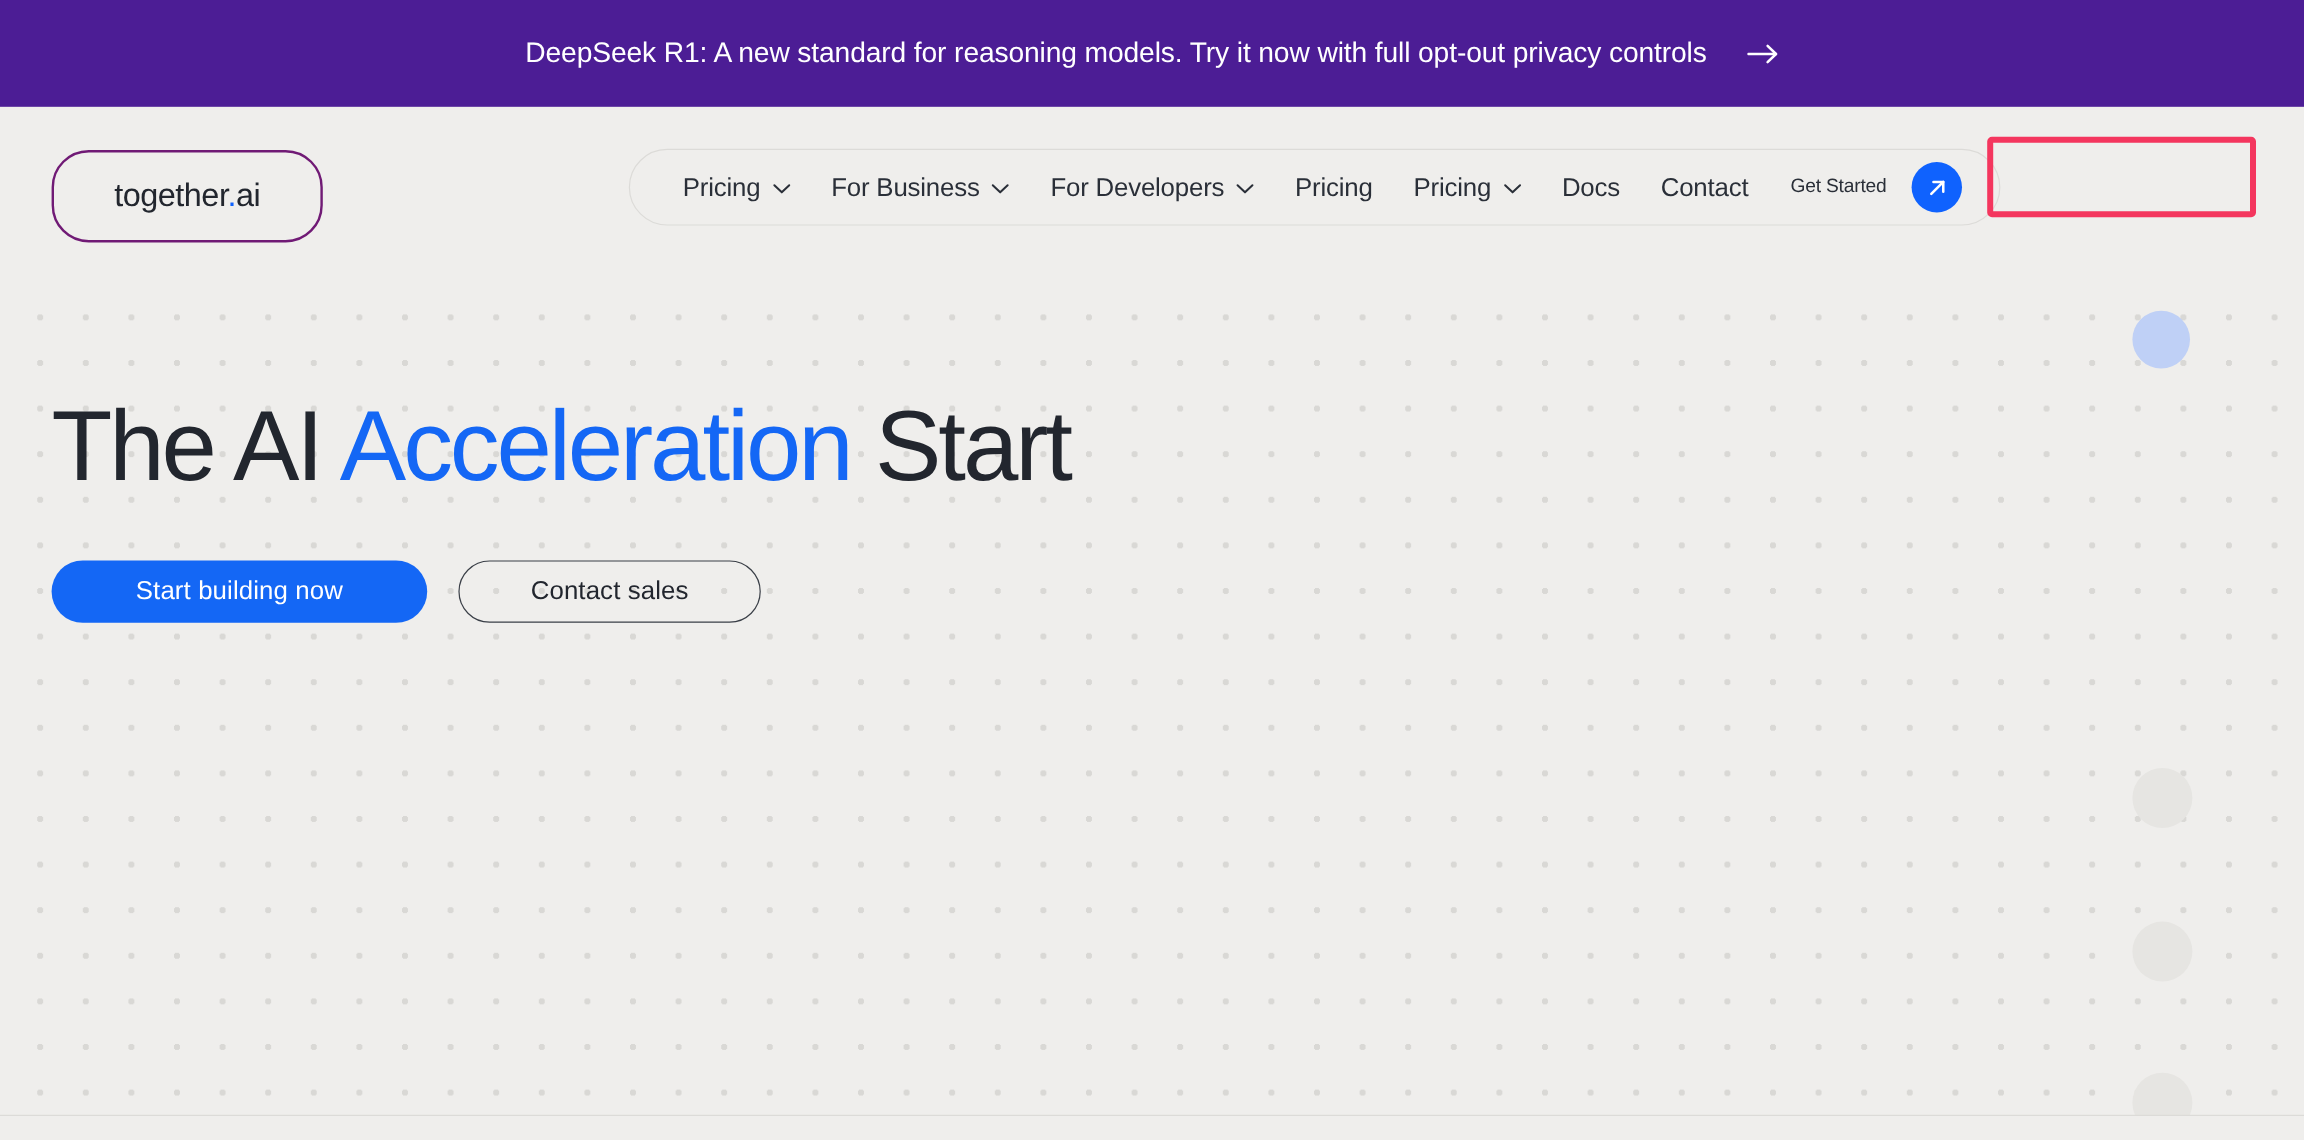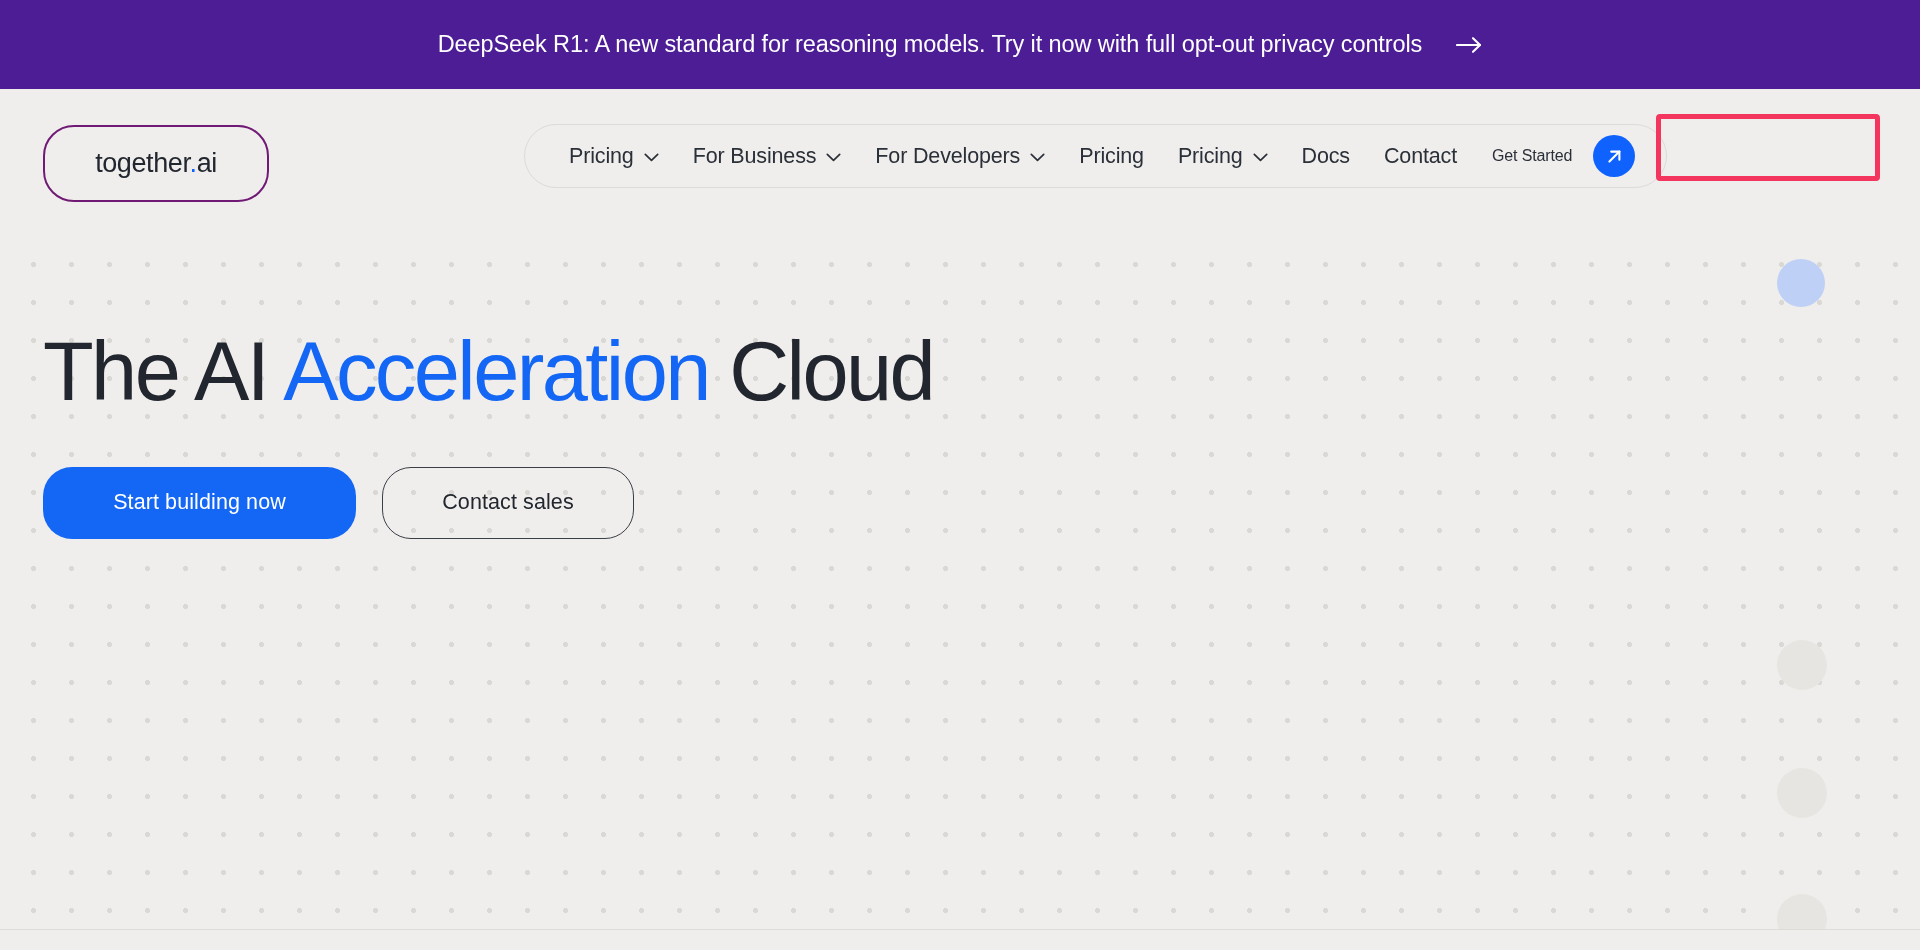--- a/index.html
+++ b/index.html
@@ -335,7 +335,7 @@
   <div class="annotation-box"></div>
 
   <div class="hero">
-    <h1 class="hero-title"><span>The AI </span><span class="accent">Acceleration</span><span> Cloud</span></h1>
+    <h1 class="hero-title"><span>The AI </span><span class="accent">Acceleration</span><span> Start</span></h1>
 
 
     <div class="hero-actions">

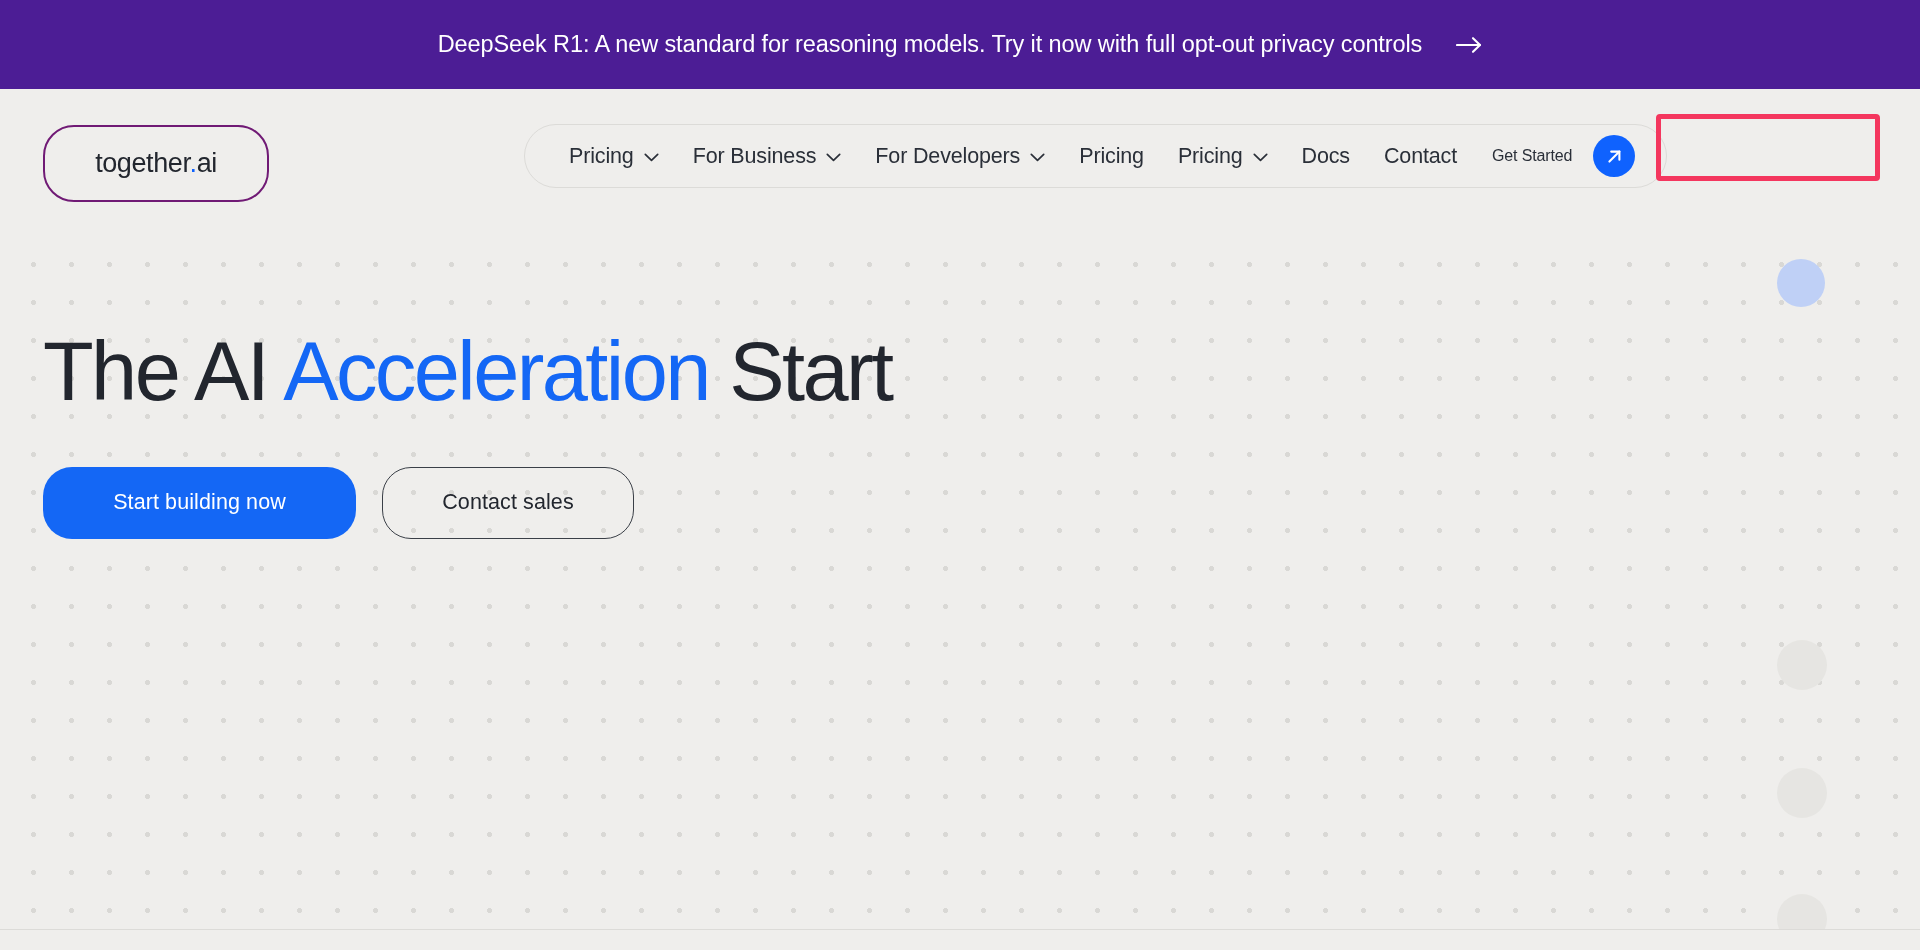--- a/index.html
+++ b/index.html
@@ -199,7 +199,7 @@
     gap: 26px;
   }
   .btn {
-    height: 72px;
+    height: 52px;
     border-radius: 29px;
     display: inline-flex;
     align-items: center;

